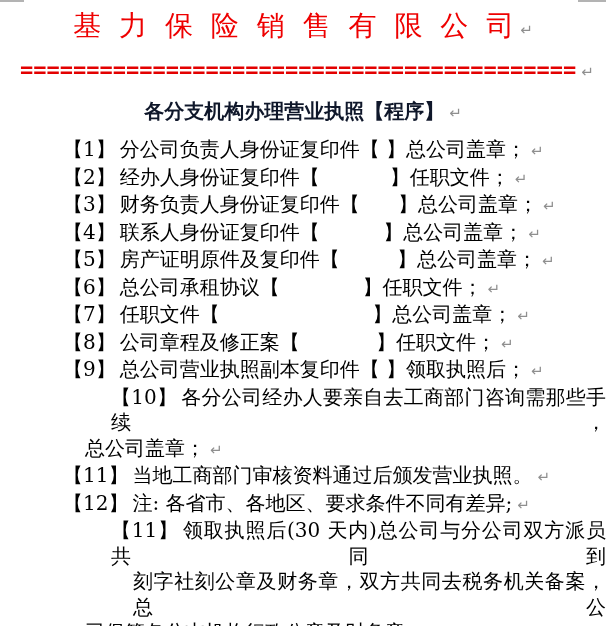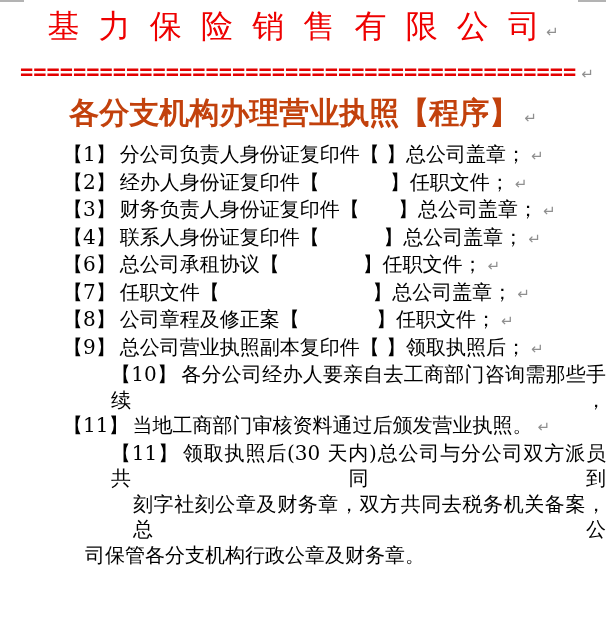--- a/index.html
+++ b/index.html
@@ -27,7 +27,7 @@
   }
   .title-text {
     color:#ee0000;
-    font-size:32px;
+    font-size:28px;
     word-spacing:7px;
     letter-spacing:1px;
   }

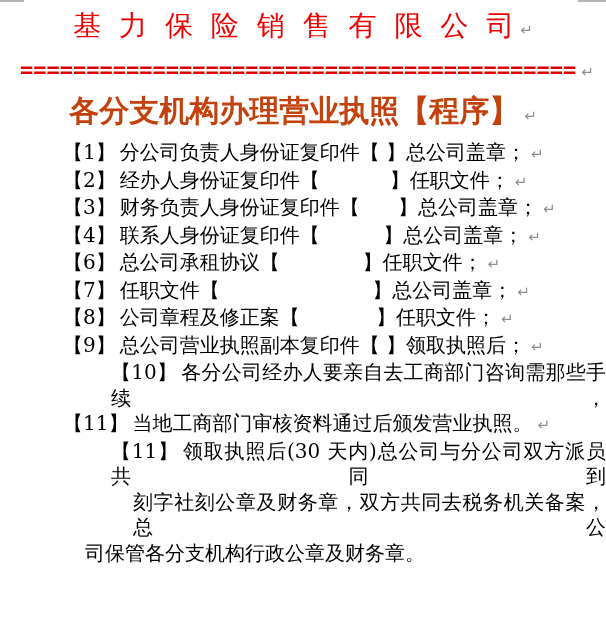--- a/index.html
+++ b/index.html
@@ -51,8 +51,8 @@
     white-space:nowrap;
   }
   .subtitle-text {
-    color:#c2410c;
-    font-size:30px;
+    color:#0f172a;
+    font-size:20px;
     font-weight:bold;
   }
 

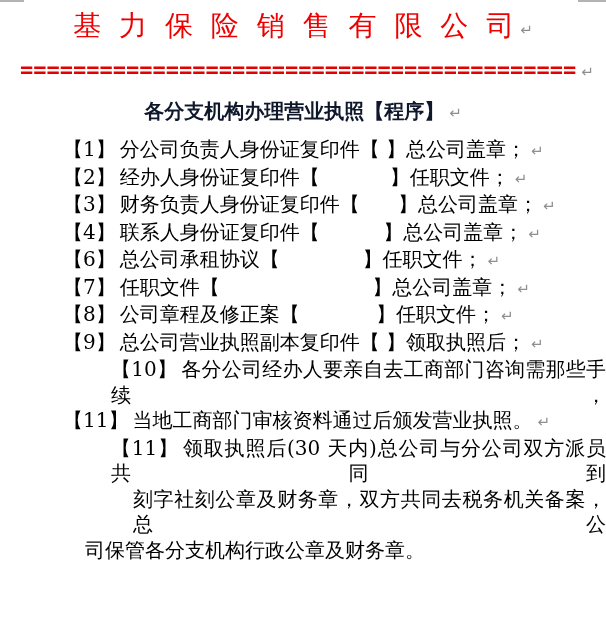--- a/index.html
+++ b/index.html
@@ -108,6 +108,9 @@
       <div class="line first pre"><span class="marker">【4】</span><span class="txt">联系人身份证复印件【          】总公司盖章；</span><span class="pilcrow">↵</span></div>
     </div>
 
+    <div class="item">
+      <div class="line first pre"><span class="marker">【5】</span><span class="txt">房产证明原件及复印件【         】总公司盖章；</span><span class="pilcrow">↵</span></div>
+    </div>
 
     <div class="item">
       <div class="line first pre"><span class="marker">【6】</span><span class="txt">总公司承租协议【             】任职文件；</span><span class="pilcrow">↵</span></div>

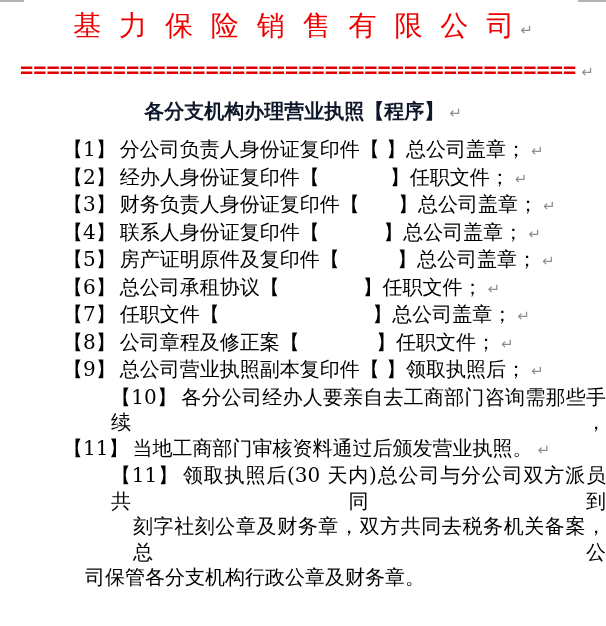--- a/index.html
+++ b/index.html
@@ -130,6 +130,7 @@
 
     <div class="item">
       <div class="line first just"><span class="marker">【10】</span><span class="txt">各分公司经办人要亲自去工商部门咨询需那些手续，</span></div>
+      <div class="line cont"><span class="txt">总公司盖章；</span><span class="pilcrow">↵</span></div>
     </div>
 
     <div class="item">

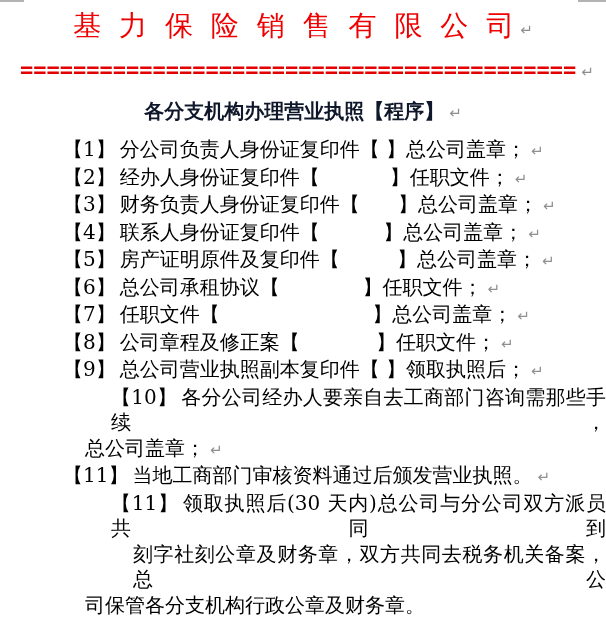--- a/index.html
+++ b/index.html
@@ -137,6 +137,9 @@
       <div class="line first"><span class="marker">【11】</span><span class="txt">当地工商部门审核资料通过后颁发营业执照。</span><span class="pilcrow">↵</span></div>
     </div>
 
+    <div class="item">
+      <div class="line first pre"><span class="marker">【12】</span><span class="txt">注: 各省市、各地区、要求条件不同有差异;</span><span class="pilcrow">↵</span></div>
+    </div>
 
     <div class="item">
       <div class="line first just"><span class="marker">【11】</span><span class="txt">领取执照后(30 天内)总公司与分公司双方派员共同到</span></div>

